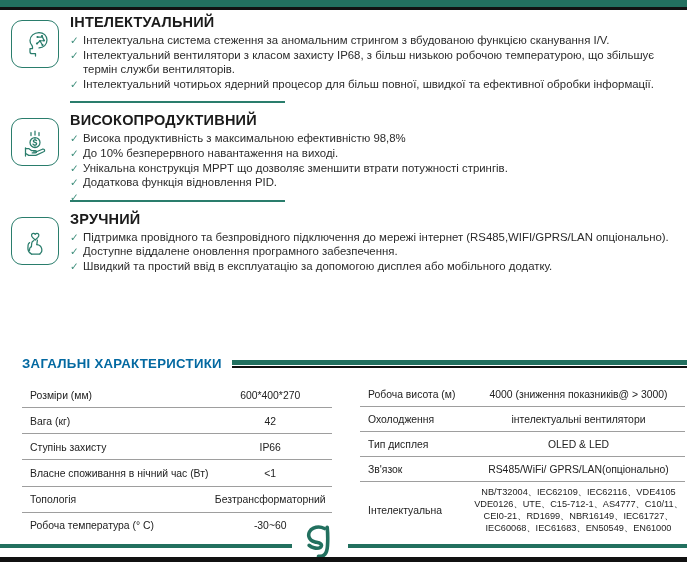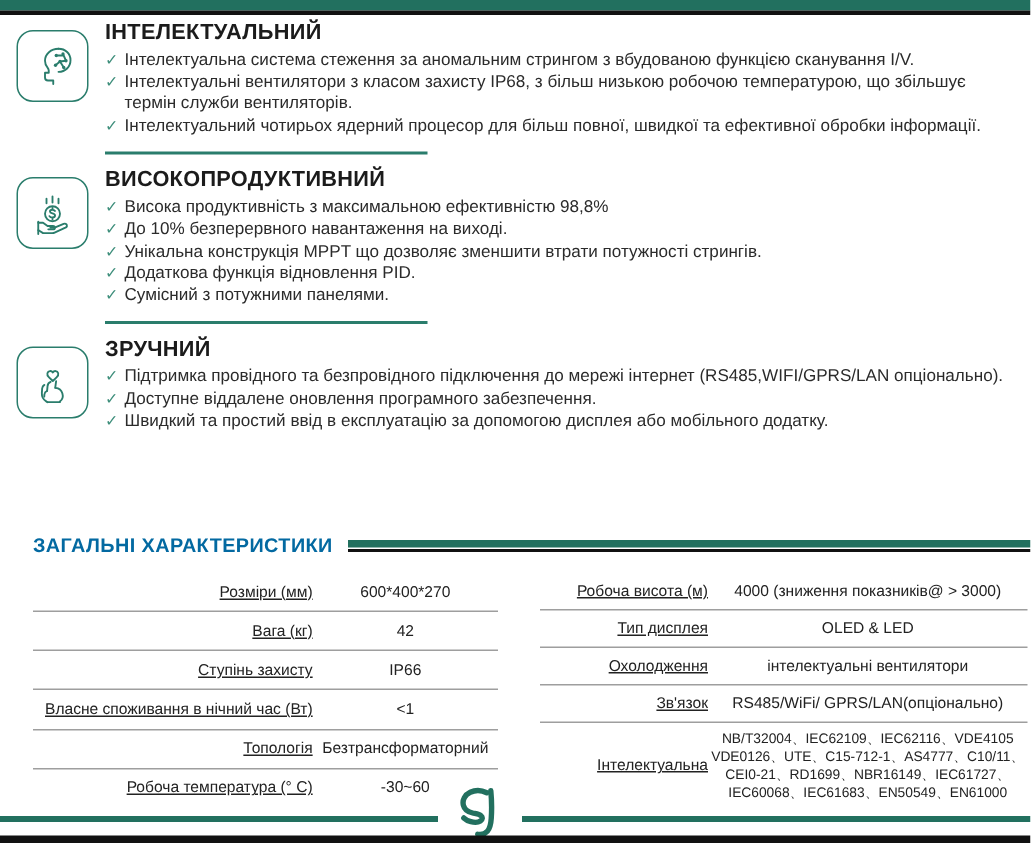--- a/index.html
+++ b/index.html
@@ -106,7 +106,7 @@
         <div class="feat-title">ІНТЕЛЕКТУАЛЬНИЙ</div>
         <ul class="feat-list">
           <li><span class="tick">✓</span><span>Інтелектуальна система стеження за аномальним стрингом з вбудованою функцією сканування I/V.</span></li>
-          <li><span class="tick">✓</span><span>Інтелектуальні вентилятори з класом захисту IP68, з більш низькою робочою температурою, що збільшує термін служби вентиляторів.</span></li>
+          <li><span class="tick">✓</span><span>Інтелектуальний вентилятори з класом захисту IP68, з більш низькою робочою температурою, що збільшує термін служби вентиляторів.</span></li>
           <li><span class="tick">✓</span><span>Інтелектуальний чотирьох ядерний процесор для більш повної, швидкої та ефективної обробки інформації.</span></li>
         </ul>
         <div class="divider"></div>

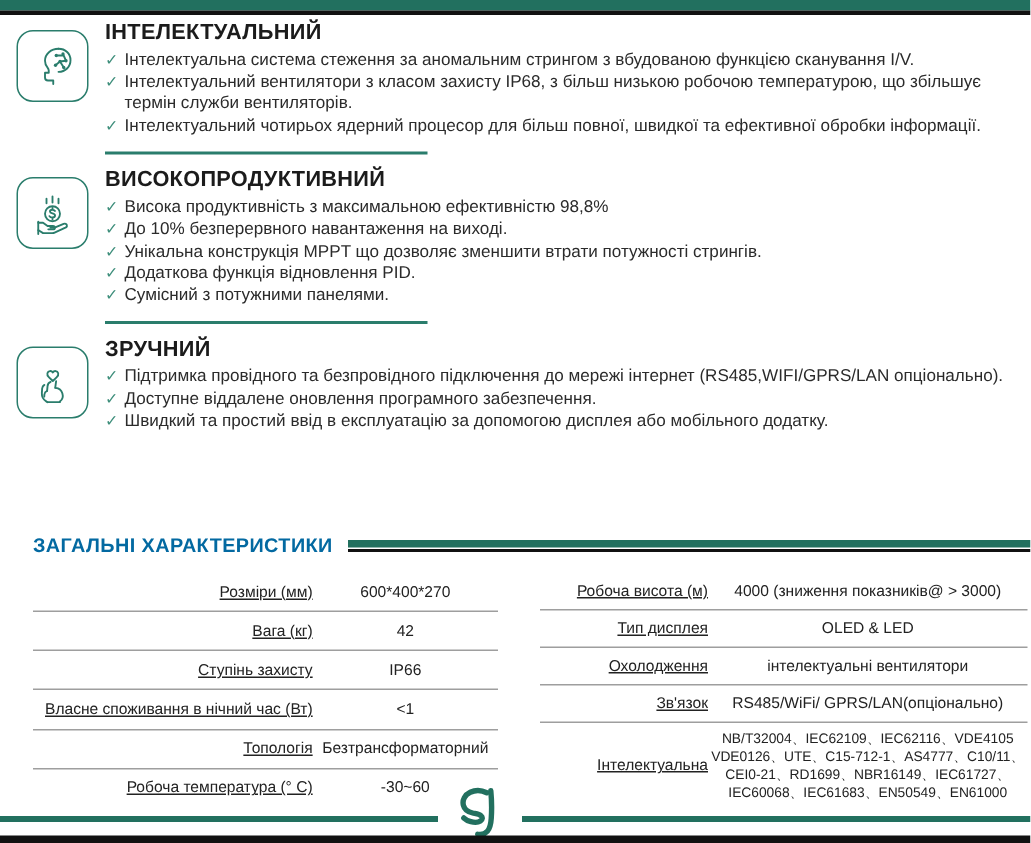--- a/index.html
+++ b/index.html
@@ -133,7 +133,7 @@
           <li><span class="tick">✓</span><span>До 10% безперервного навантаження на виході.</span></li>
           <li><span class="tick">✓</span><span>Унікальна конструкція MPPT що дозволяє зменшити втрати потужності стрингів.</span></li>
           <li><span class="tick">✓</span><span>Додаткова функція відновлення PID.</span></li>
-          <li><span class="tick">✓</span><span>Сумісний з потужними панелями.</span></li>
+          <li><span class="tick">✓</span></li>
         </ul>
         <div class="divider"></div>
       </div>

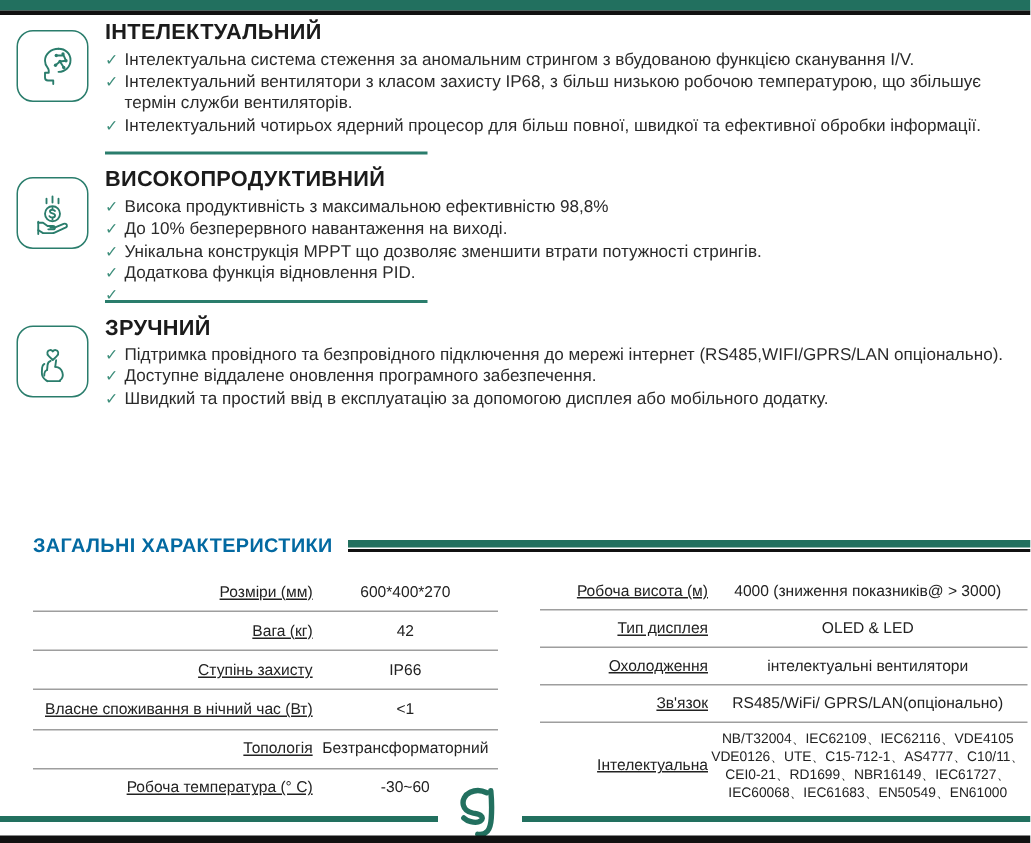--- a/index.html
+++ b/index.html
@@ -62,7 +62,7 @@
     border-bottom:1px solid #9e9e9e; vertical-align:middle;
   }
   .tbl tr:last-child td { border-bottom:none;margin-top:12px; }
-  .tbl td.k { padding-left:8px; text-align:right; white-space:nowrap;text-decoration:underline; }
+  .tbl td.k { padding-left:8px; text-align:left; white-space:nowrap; }
   .tbl-left  td.k { width:180px; }
   .tbl-left  td.v { width:130px; text-align:center; }
   .tbl-right td.k { width:112px; }

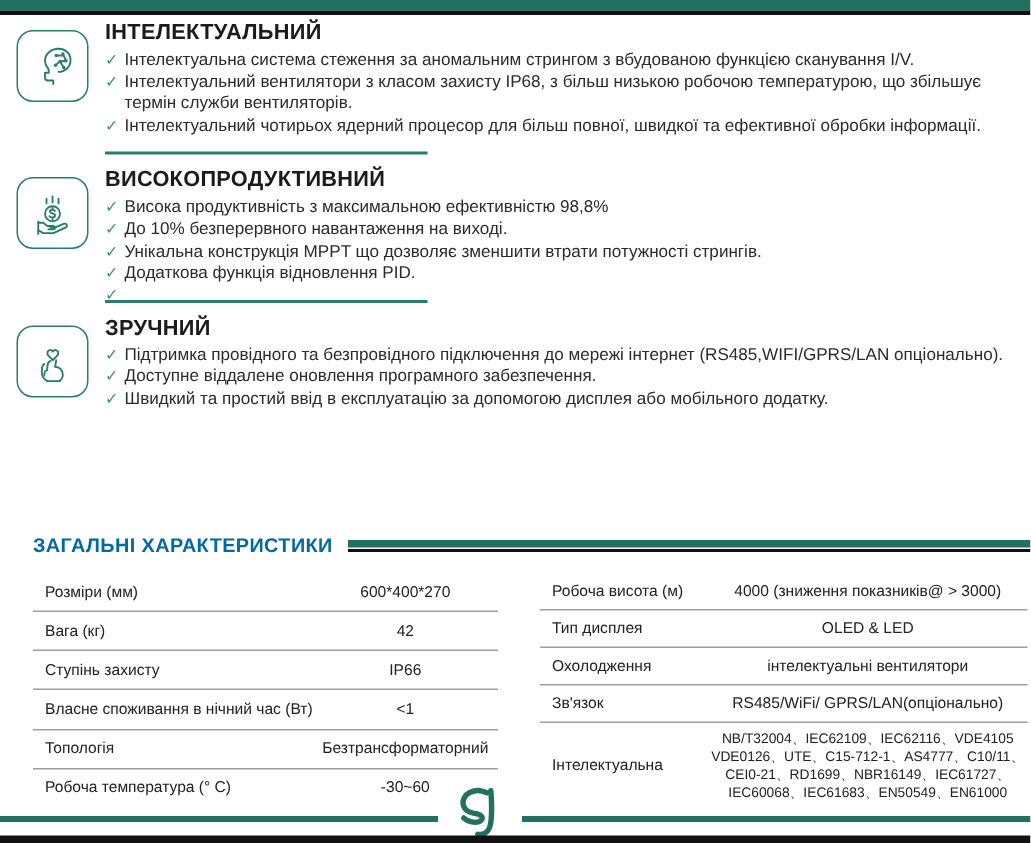--- a/index.html
+++ b/index.html
@@ -208,12 +208,12 @@
             <td class="v">4000 (зниження показників@ &gt; 3000)</td>
           </tr>
         <tr>
+            <td class="k">Охолодження</td>
+            <td class="v">інтелектуальні вентилятори</td>
+          </tr>
+        <tr>
             <td class="k">Тип дисплея</td>
             <td class="v">OLED &amp; LED</td>
-          </tr>
-        <tr>
-            <td class="k">Охолодження</td>
-            <td class="v">інтелектуальні вентилятори</td>
           </tr>
         <tr>
             <td class="k">Зв'язок</td>

